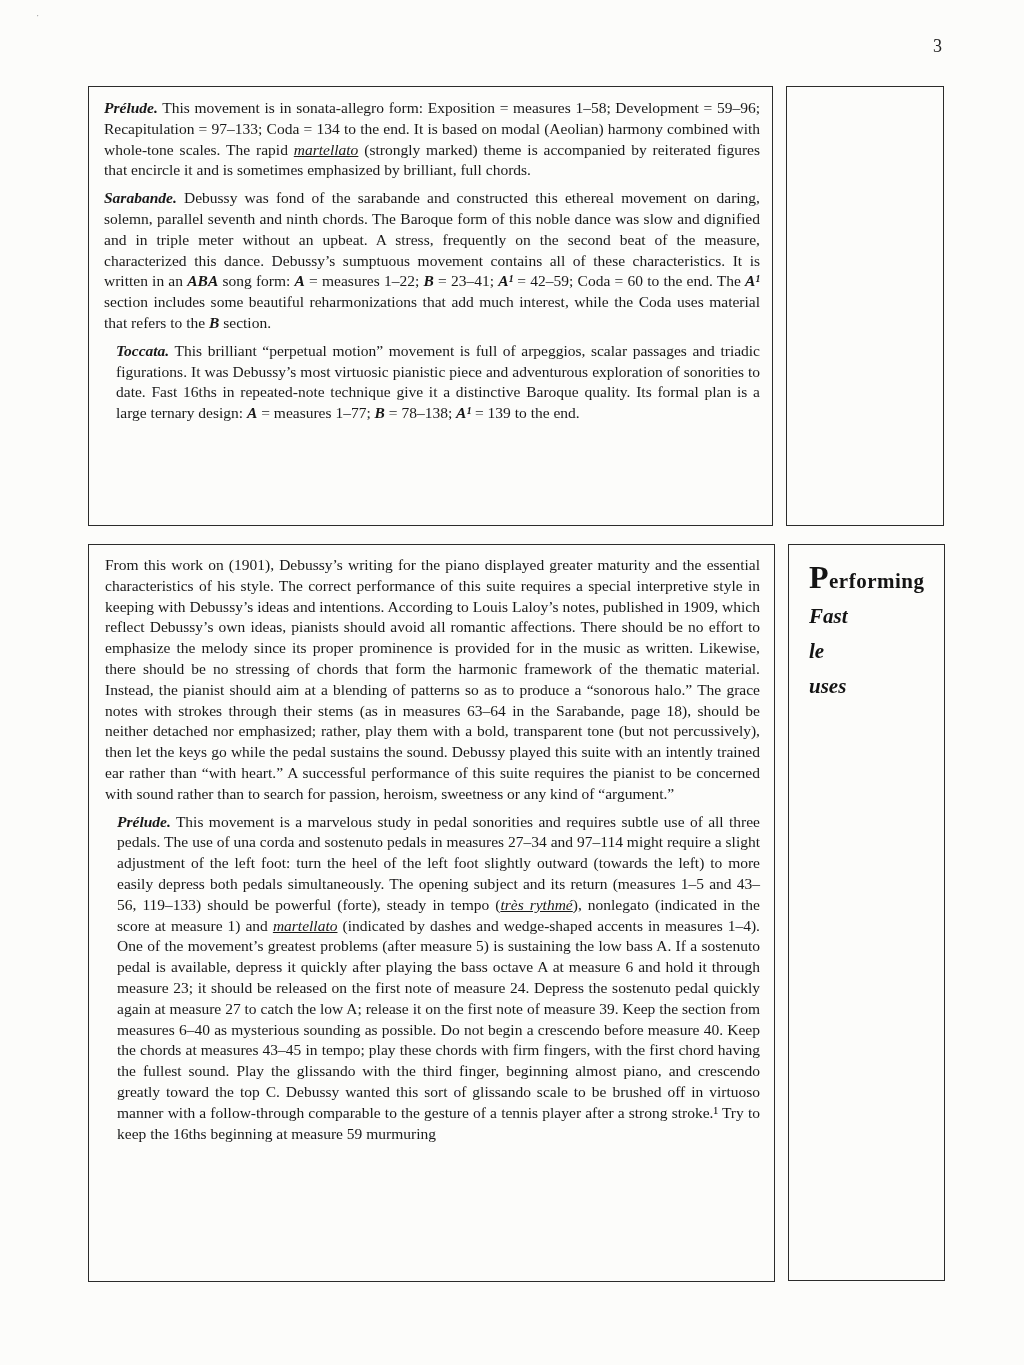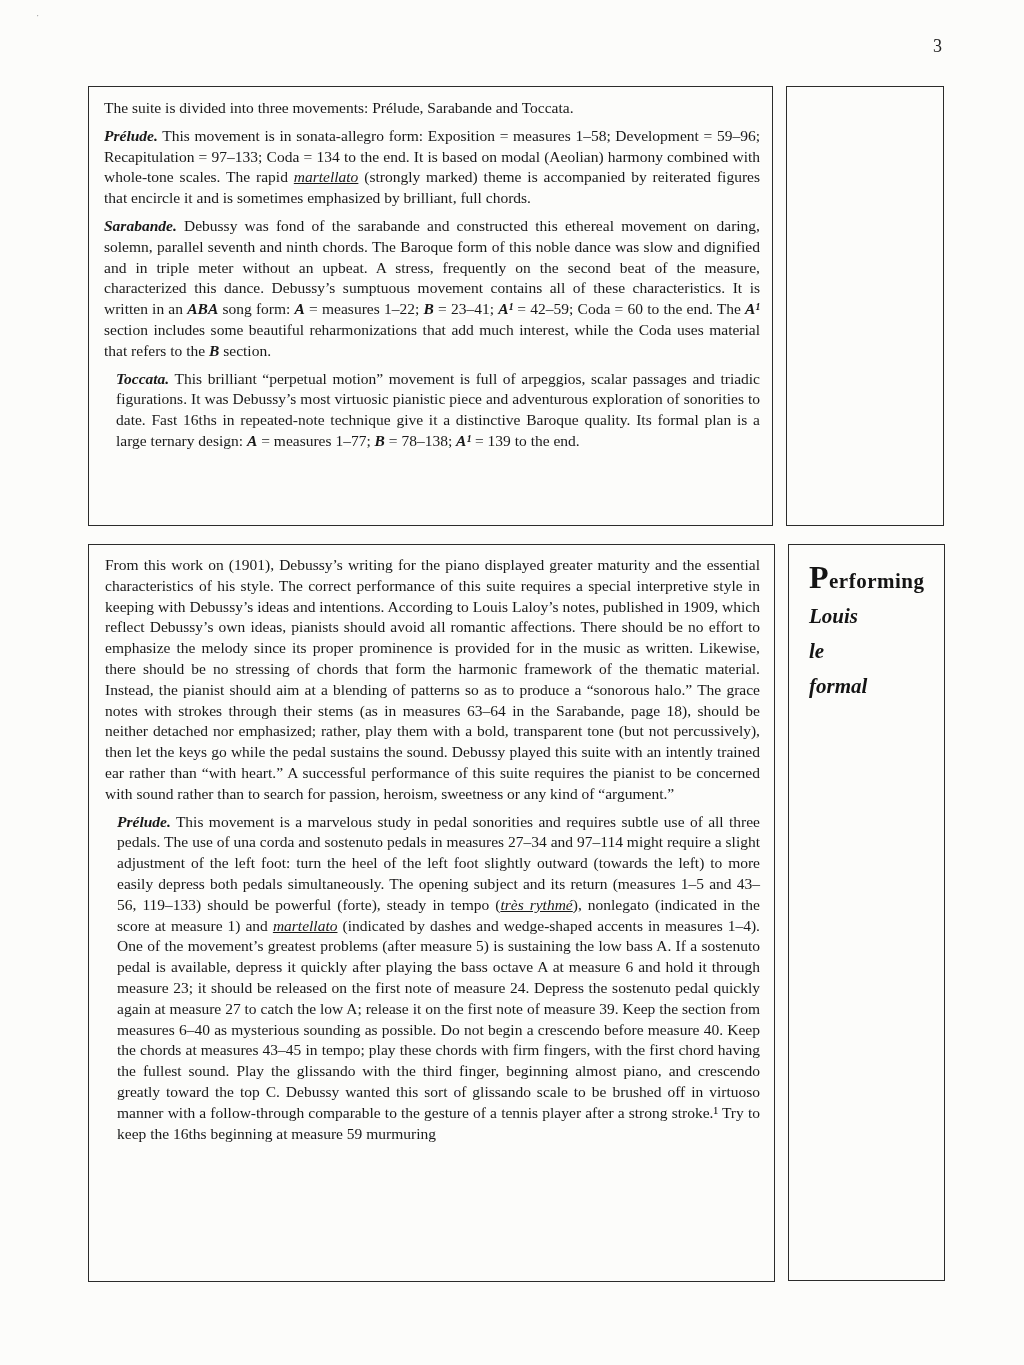--- a/index.html
+++ b/index.html
@@ -111,7 +111,6 @@
 
   <section class="box box-main-top">
     <div class="box-text">
-        <p class="para"><span>The suite is divided into three movements: Prélude, Sarabande and Toccata.</span></p>
         <p class="para"><span class="run-b">Prélude.</span><span> This movement is in sonata-allegro form: Exposition = measures 1–58; Development = 59–96; Recapitulation = 97–133; Coda = 134 to the end. It is based on modal (Aeolian) harmony combined with whole-tone scales. The rapid </span><span class="run-i">martellato</span><span> (strongly marked) theme is accompanied by reiterated figures that encircle it and is sometimes emphasized by brilliant, full chords.</span></p>
         <p class="para"><span class="run-b">Sarabande.</span><span> Debussy was fond of the sarabande and constructed this ethereal movement on daring, solemn, parallel seventh and ninth chords. The Baroque form of this noble dance was slow and dignified and in triple meter without an upbeat. A stress, frequently on the second beat of the measure, characterized this dance. Debussy’s sumptuous movement contains all of these characteristics. It is written in an </span><span class="run-b">ABA</span><span> song form: </span><span class="run-b">A</span><span> = measures 1–22; </span><span class="run-b">B</span><span> = 23–41; </span><span class="run-b">A¹</span><span> = 42–59; Coda = 60 to the end. The </span><span class="run-b">A¹</span><span> section includes some beautiful reharmonizations that add much interest, while the Coda uses material that refers to the </span><span class="run-b">B</span><span> section.</span></p>
         <p class="para"><span class="run-b">Toccata.</span><span> This brilliant “perpetual motion” movement is full of arpeggios, scalar passages and triadic figurations. It was Debussy’s most virtuosic pianistic piece and adventurous exploration of sonorities to date. Fast 16ths in repeated-note technique give it a distinctive Baroque quality. Its formal plan is a large ternary design: </span><span class="run-b">A</span><span> = measures 1–77; </span><span class="run-b">B</span><span> = 78–138; </span><span class="run-b">A¹</span><span> = 139 to the end.</span></p>

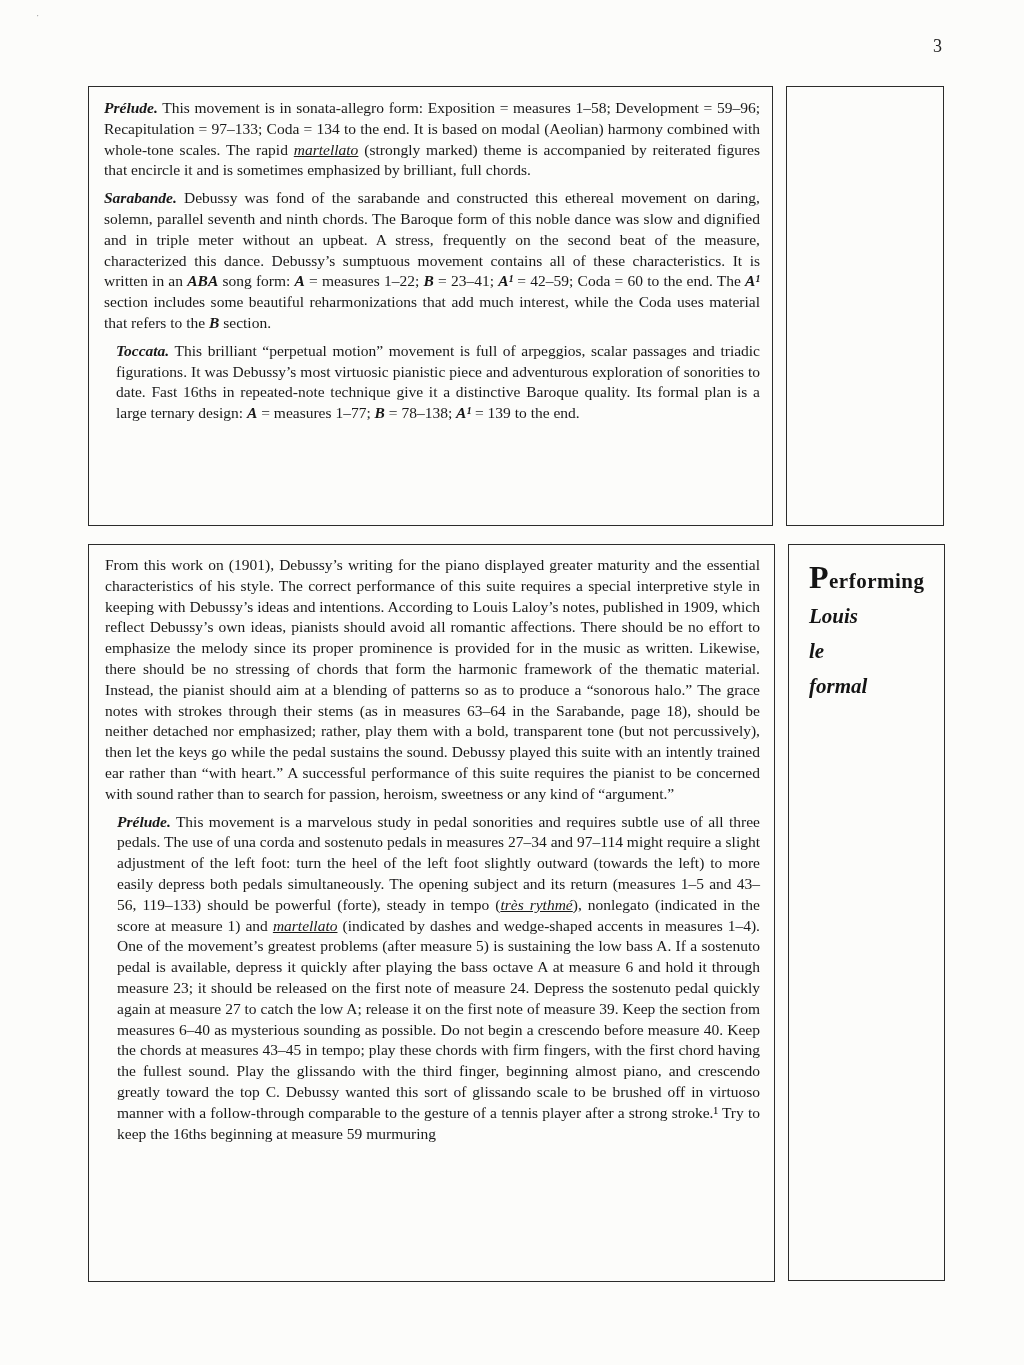--- a/index.html
+++ b/index.html
@@ -130,7 +130,7 @@
     <div class="sidebar-title">
       <span class="initial">P</span><span>erforming</span>
     </div>
-    <div class="sidebar-line">Louis</div>
+    <div class="sidebar-line">Fast</div>
     <div class="sidebar-line">le</div>
     <div class="sidebar-line">formal</div>
   </section>

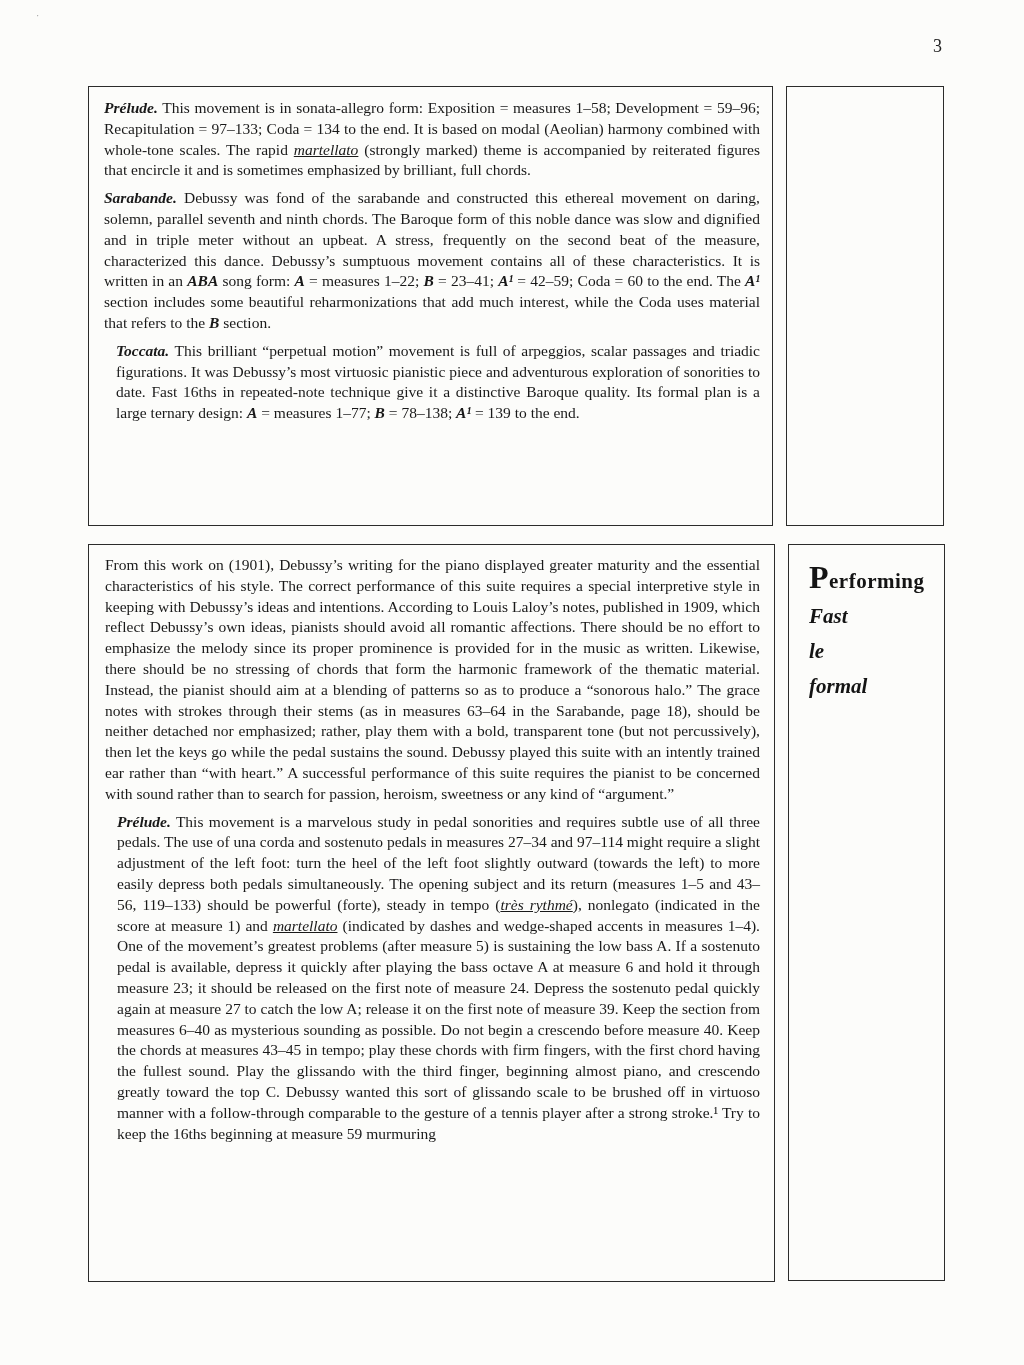--- a/index.html
+++ b/index.html
@@ -132,7 +132,7 @@
     </div>
     <div class="sidebar-line">Fast</div>
     <div class="sidebar-line">le</div>
-    <div class="sidebar-line">formal</div>
+    <div class="sidebar-line">uses</div>
   </section>
 
 </div>

